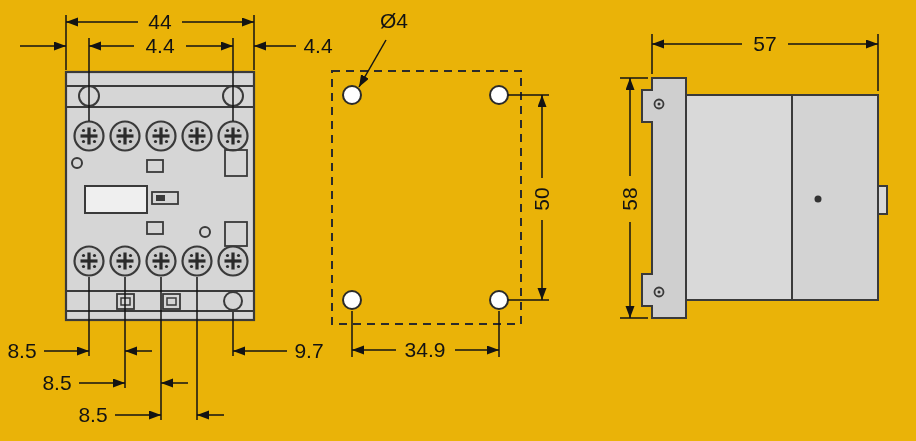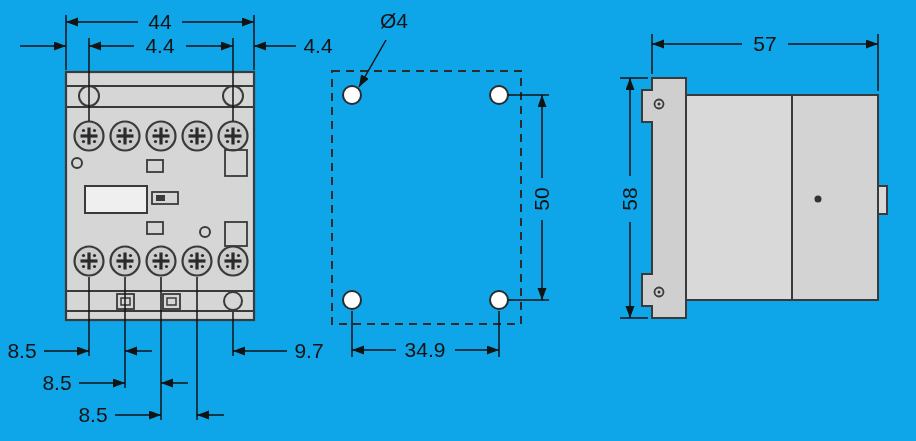--- a/index.html
+++ b/index.html
@@ -3,7 +3,7 @@
 <meta charset="utf-8">
 <style>
   html,body{margin:0;padding:0;background:#ffffff;}
-  .canvas{position:relative;width:916px;height:441px;background:#0ea5e9;overflow:hidden;}
+  .canvas{position:relative;width:916px;height:441px;background:#eab308;overflow:hidden;}
   svg{display:block;}
   text.dim{font-family:"Liberation Sans", sans-serif;font-size:21px;fill:#131313;}
 </style>

